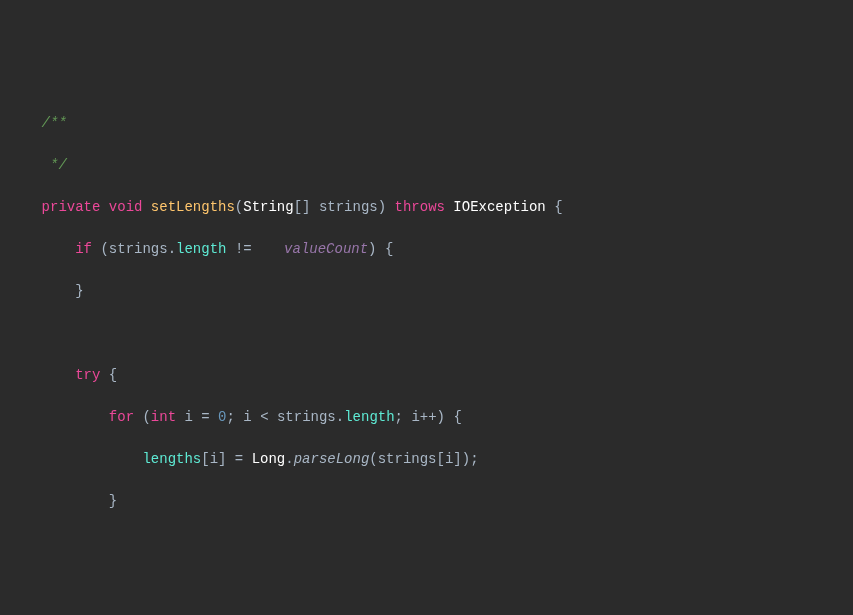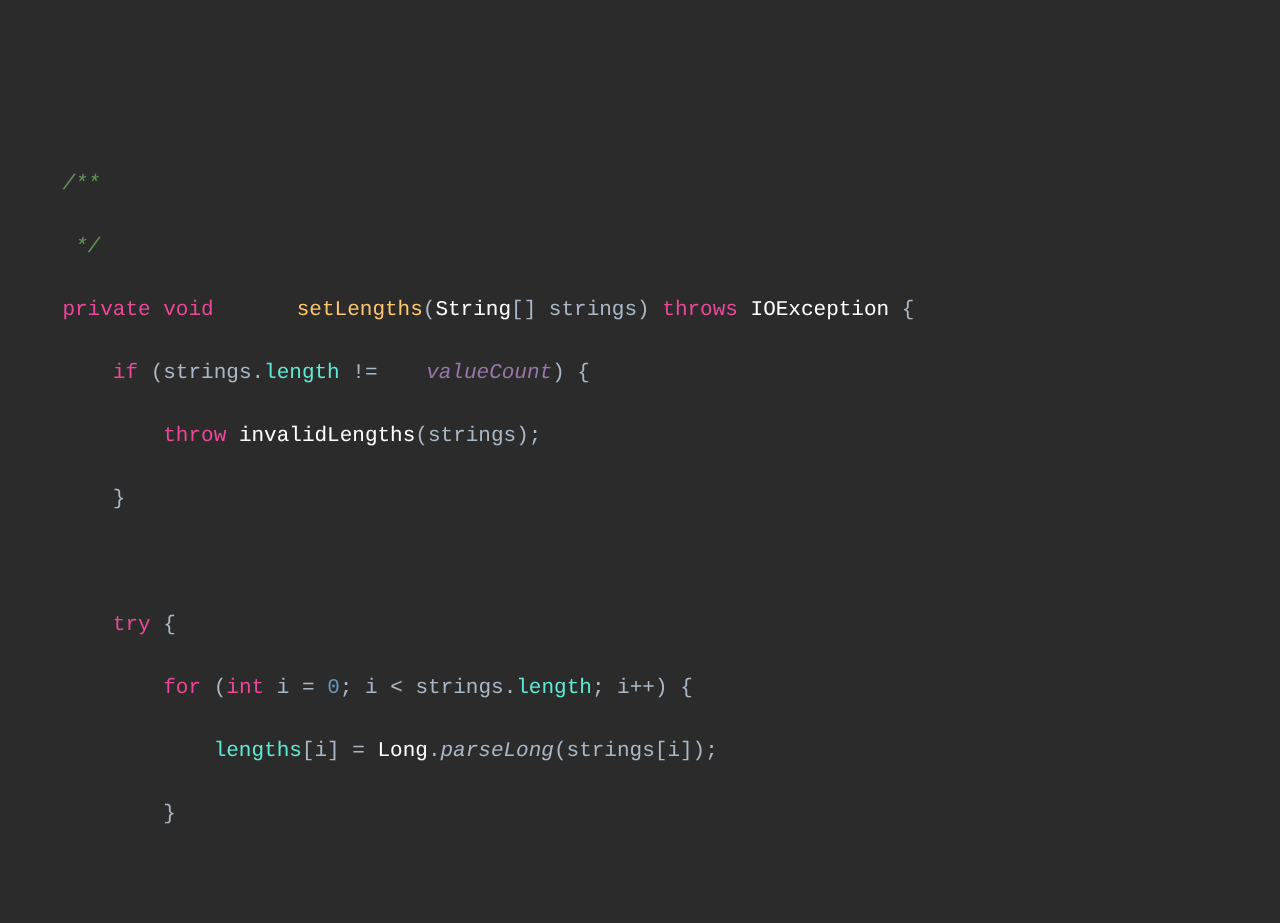--- a/index.html
+++ b/index.html
@@ -18,7 +18,7 @@
     .line { display: block; padding-left: 8px; }
     .c-keyword { color: #ec4899; font-weight: 500; }
     .c-type { color: #ffffff; }
-    .c-method-def { color: #ffc66d; margin-left: 47px; }
+    .c-method-def { color: #ffc66d; }
     .c-comment { color: #629755; font-style: italic; }
     .c-number { color: #6897bb; }
     .c-field { color: #5eead4; }

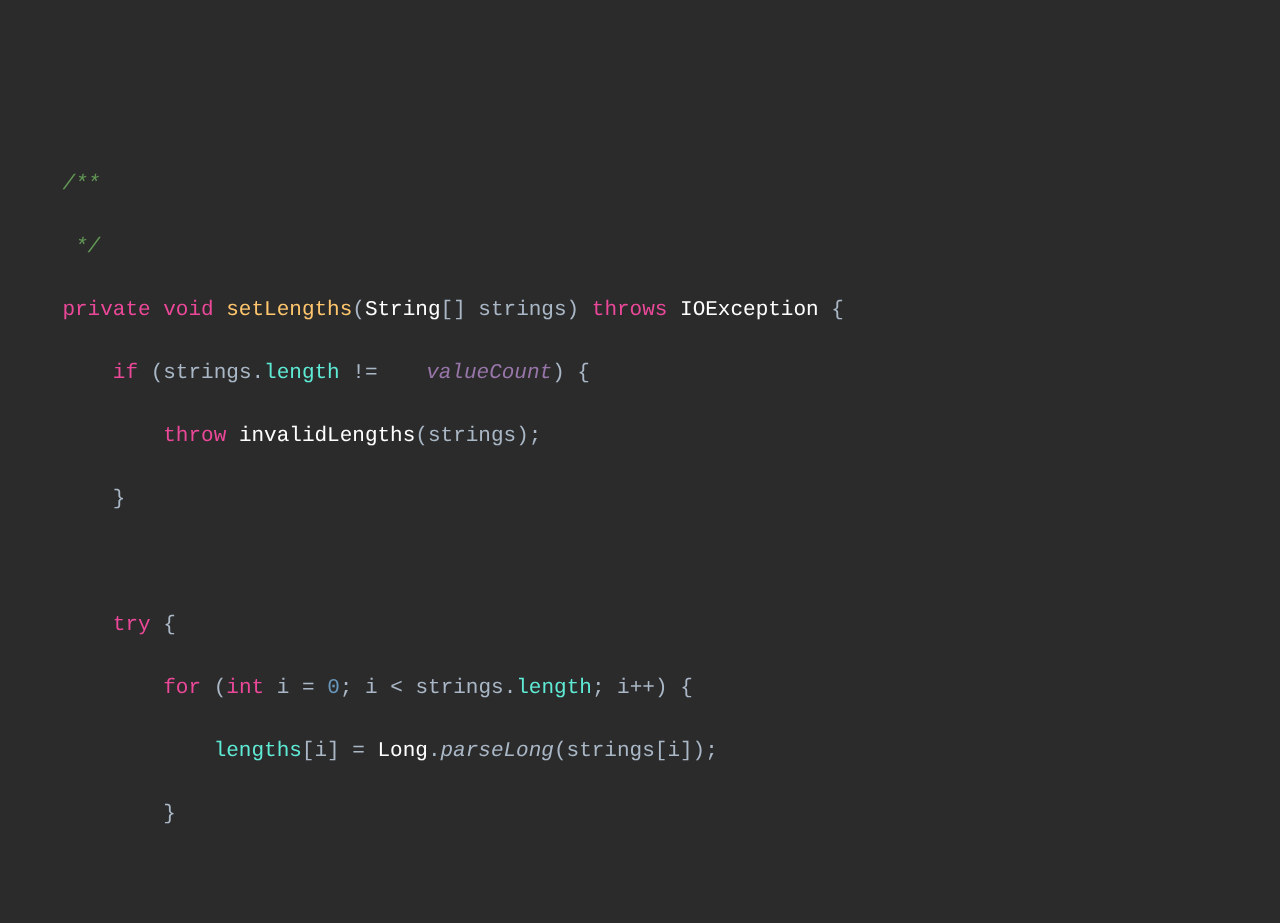--- a/index.html
+++ b/index.html
@@ -37,7 +37,6 @@
 <span class="line"><span class="c-comment">     */</span></span>
 <span class="line">    <span class="c-keyword">private</span> <span class="c-keyword">void</span> <span class="c-method-def">setLengths</span><span class="c-punct">(</span><span class="c-type">String</span><span class="c-punct">[] </span><span class="c-param">strings</span><span class="c-punct">) </span><span class="c-keyword">throws</span> <span class="c-type">IOException</span><span class="c-punct"> {</span></span>
 <span class="line">        <span class="c-keyword">if</span><span class="c-punct"> (</span><span class="c-param">strings</span><span class="c-punct">.</span><span class="c-field">length</span><span class="c-punct"> != </span><span class="c-const">valueCount</span><span class="c-punct">) {</span></span>
-<span class="line">            <span class="c-keyword">throw</span> <span class="c-type">invalidLengths</span><span class="c-punct">(</span><span class="c-param">strings</span><span class="c-punct">);</span></span>
 <span class="line">        <span class="c-punct">}</span></span>
 <span class="line"> </span>
 <span class="line">        <span class="c-keyword">try</span><span class="c-punct"> {</span></span>

